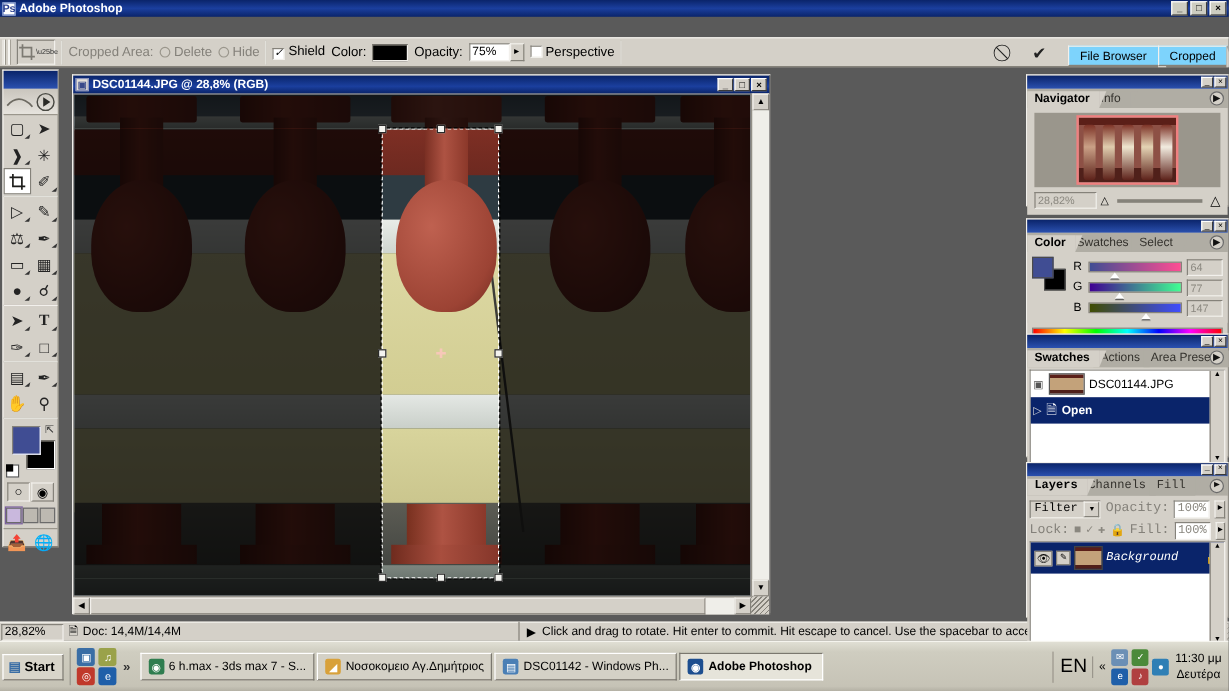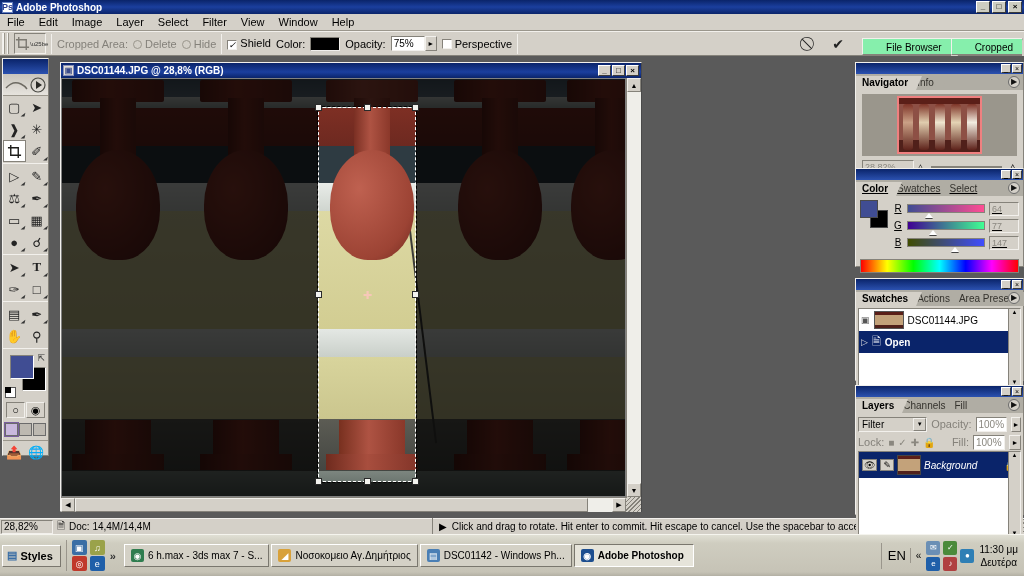--- a/index.html
+++ b/index.html
@@ -333,17 +333,6 @@
     </div>
   </div>
 
-  <div class="menubar">
-    <div class="mi">File</div>
-    <div class="mi">Edit</div>
-    <div class="mi">Image</div>
-    <div class="mi">Layer</div>
-    <div class="mi">Select</div>
-    <div class="mi">Filter</div>
-    <div class="mi">View</div>
-    <div class="mi">Window</div>
-    <div class="mi">Help</div>
-  </div>
 
   <div class="optionsbar">
     <div class="grip"></div>

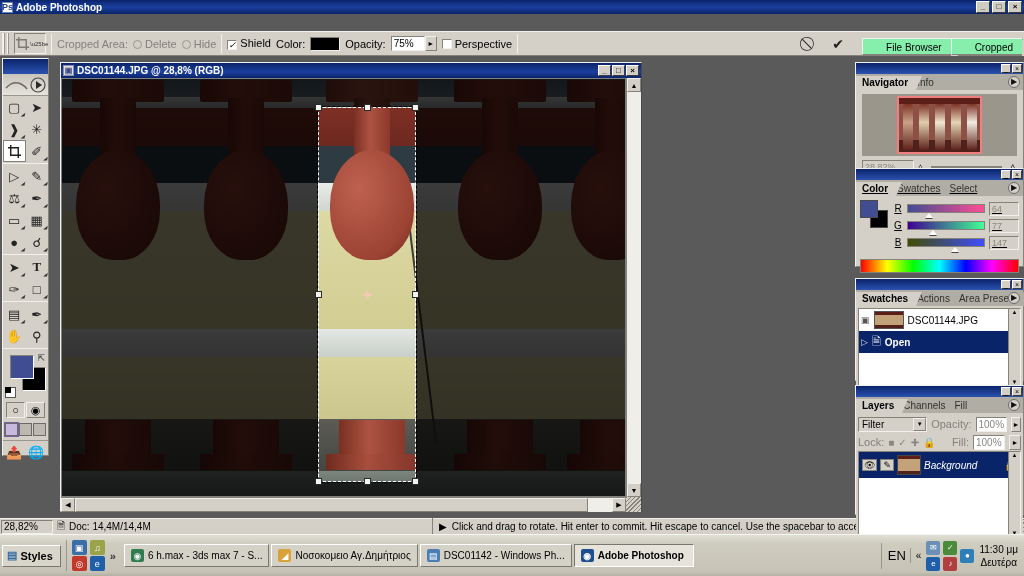--- a/index.html
+++ b/index.html
@@ -83,8 +83,8 @@
   
   .well { display:flex; align-items:flex-end; height:23px; margin-left:4px; }
   .welltab {
-    height:17px; padding:0 9px 0 23px; font-size:10px; color:#000;
-    background:#86efac; line-height:17px;
+    height:17px; padding:0 9px 0 9px; font-size:10px; color:#000;
+    background:#7dd3fc; line-height:17px;
     border:1px solid; border-color:#f2f0ec #85827a #85827a #f2f0ec;
     margin-right:-1px; position:relative;
   }

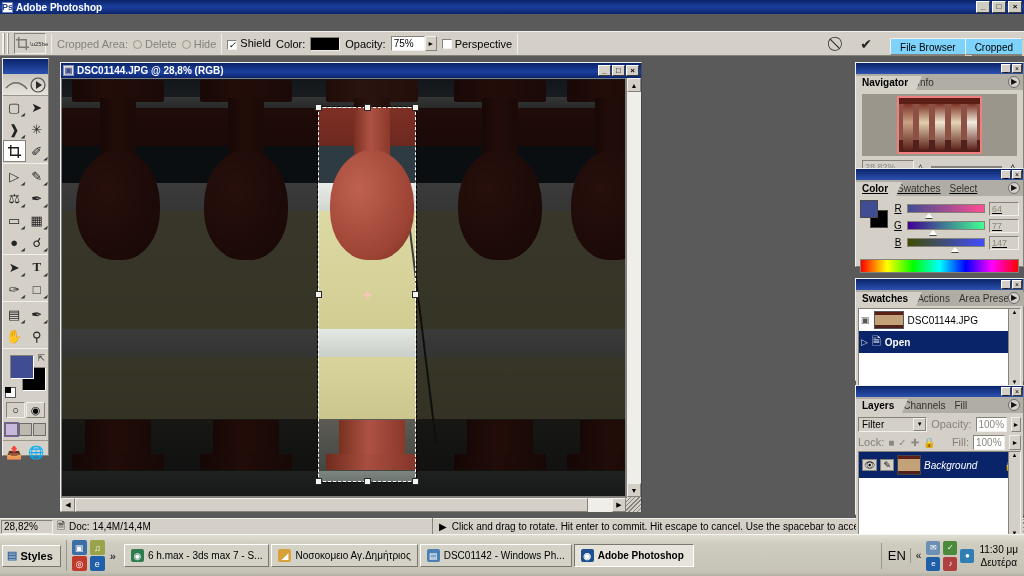--- a/index.html
+++ b/index.html
@@ -642,7 +642,7 @@
     </div>
   </div>
 
-  <div class="palette" style="top:168px;height:99px;text-decoration:underline;">
+  <div class="palette" style="top:182px;height:99px;">
     <div class="pal-bar">
       <span>_</span>
       <span>×</span>

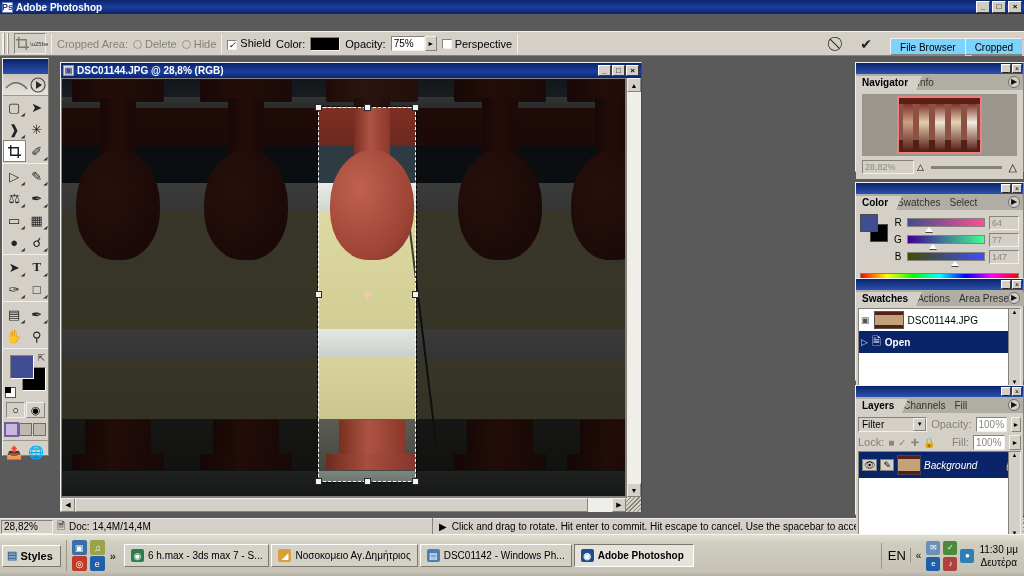--- a/index.html
+++ b/index.html
@@ -723,7 +723,7 @@
     </div>
   </div>
 
-  <div class="palette" style="top:385px;height:130px;">
+  <div class="palette" style="top:385px;height:130px;font-family:Liberation Mono, monospace;">
     <div class="pal-bar">
       <span>_</span>
       <span>×</span>

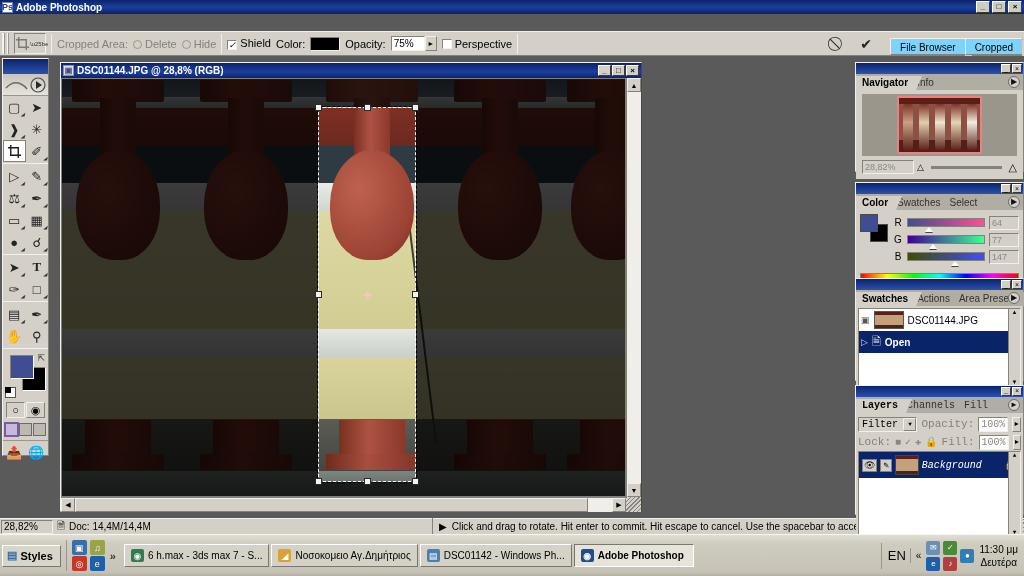--- a/index.html
+++ b/index.html
@@ -781,7 +781,7 @@
   <div class="taskbar">
     <div class="start">
       <span style="color:#3a6ea5;">▤</span>
-      <span>Styles</span>
+      <span>Start</span>
     </div>
     <div class="qlaunch">
       <div class="qrow">

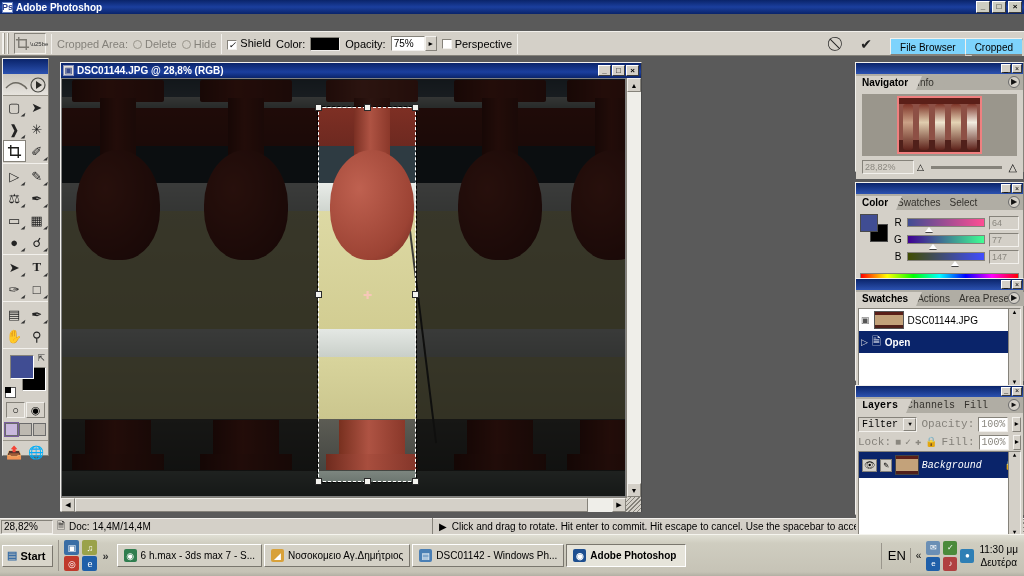--- a/index.html
+++ b/index.html
@@ -311,7 +311,7 @@
     justify-content:center; font-size:9px; border-radius:2px; color:#fff; }
   .tray { margin-left:auto; display:flex; align-items:center; height:26px;
     border-left:1px solid #9a968c; padding-left:6px; gap:5px; }
-  .lang { font-size:13px; color:#000; padding-right:4px; border-right:1px solid #9a968c; }
+  .lang { font-size:16px; color:#000; padding-right:4px; border-right:1px solid #9a968c; }
   .traygrid { display:flex; align-items:center; gap:3px; }
   .tcol { display:flex; flex-direction:column; gap:2px; }
   .ti2 { width:14px; height:14px; border-radius:2px; display:flex;

